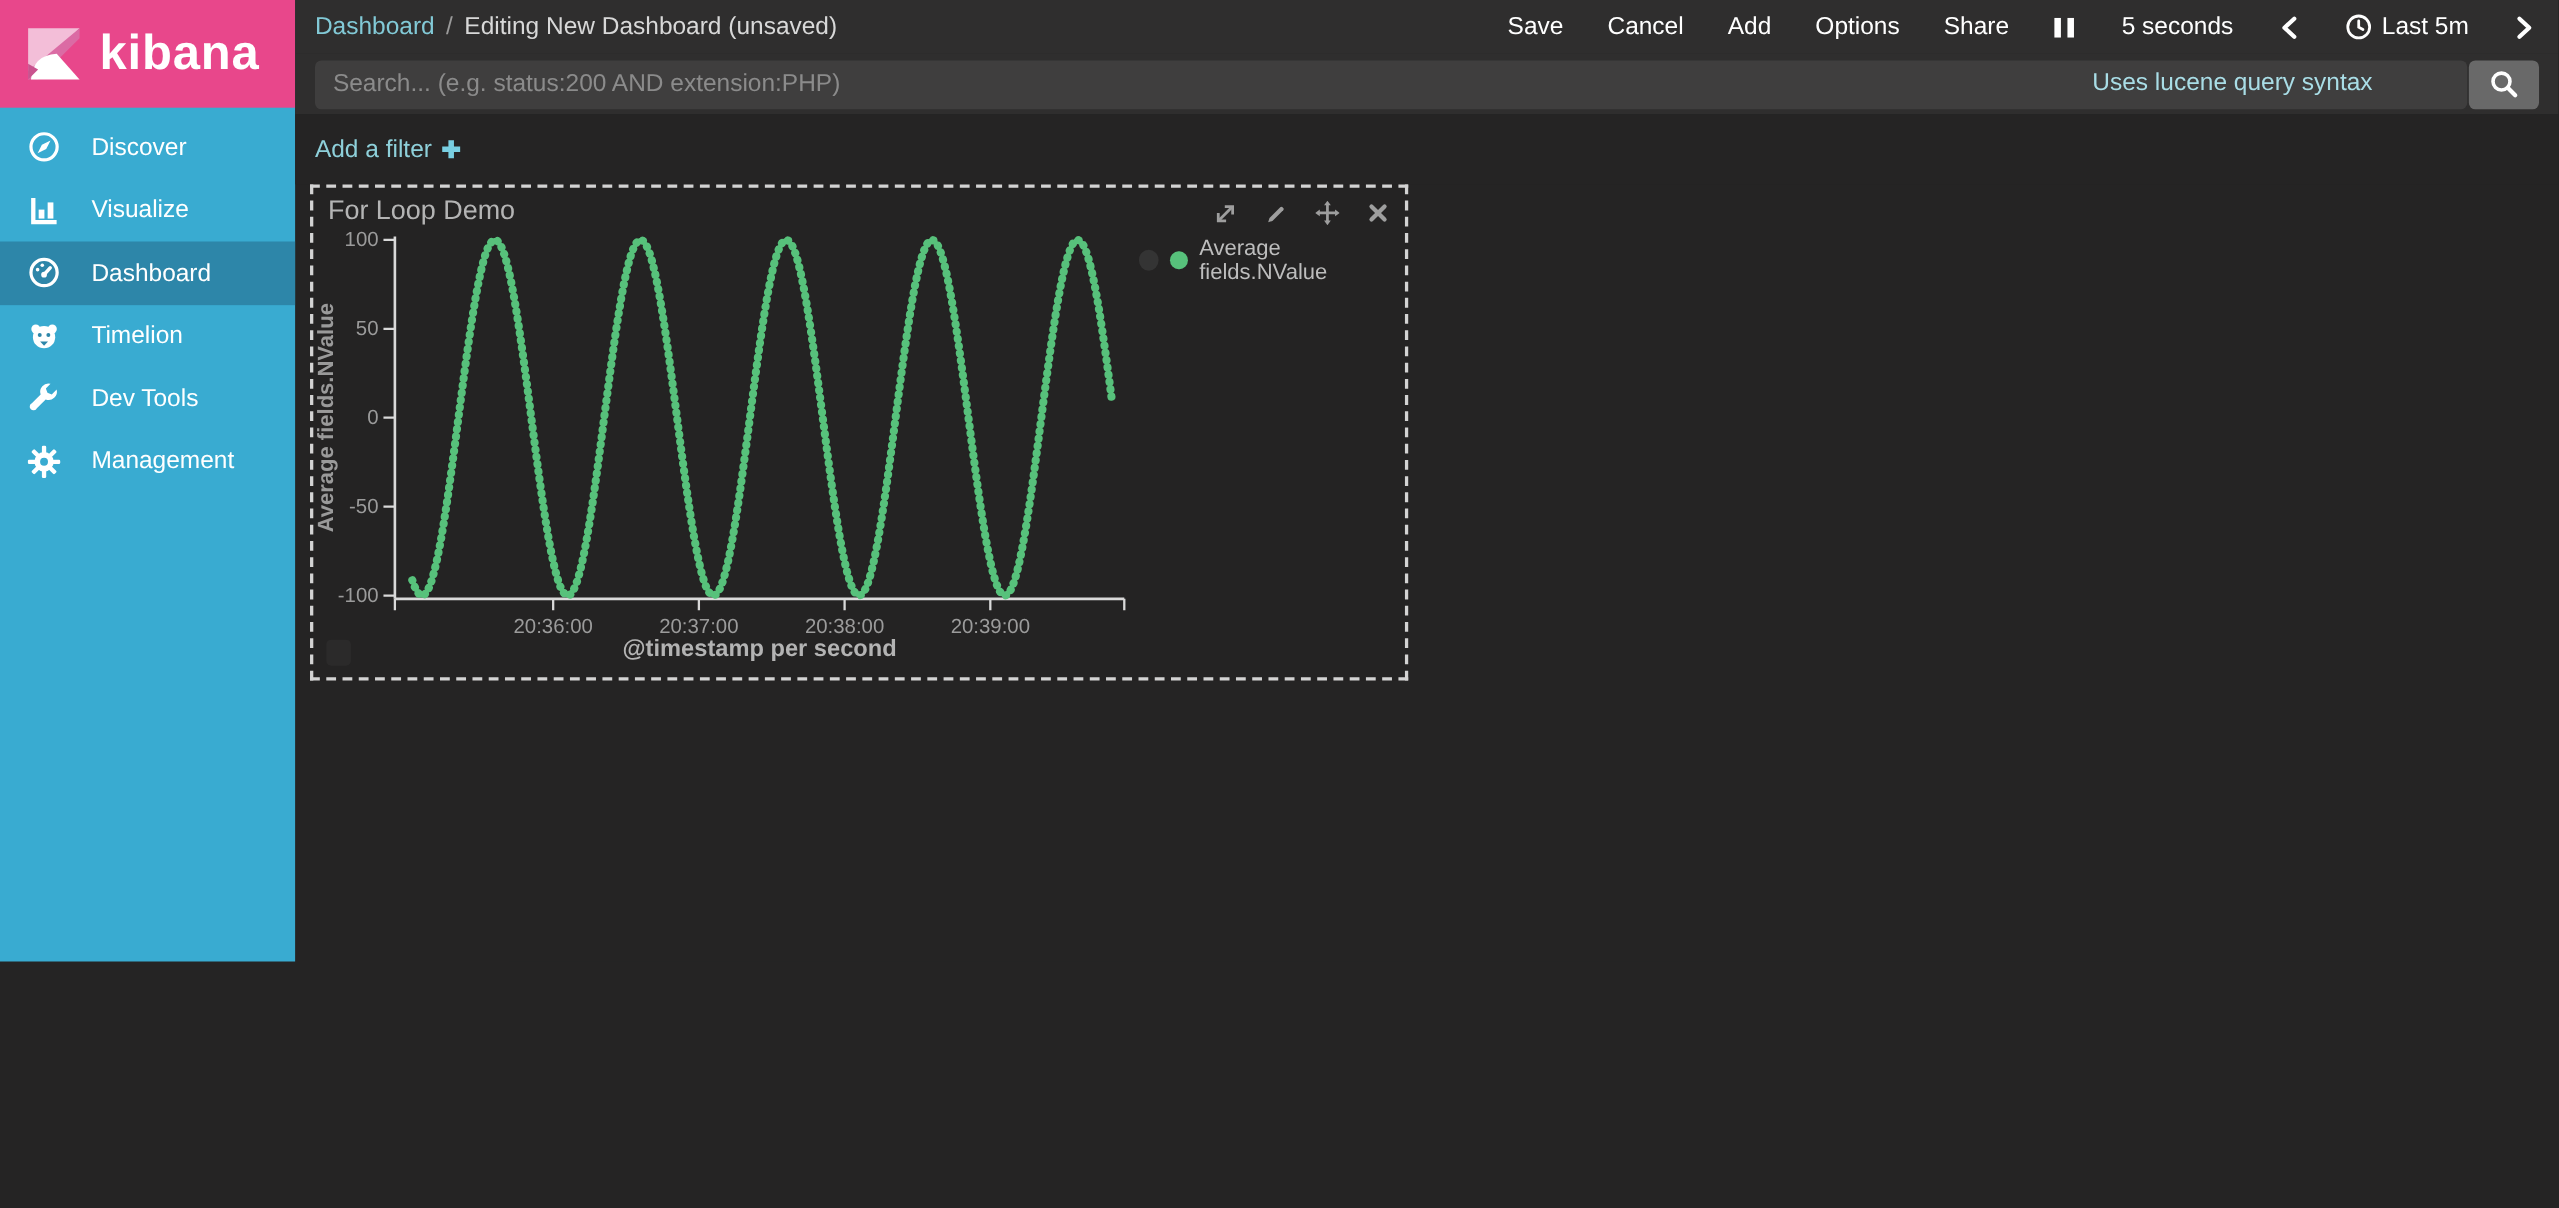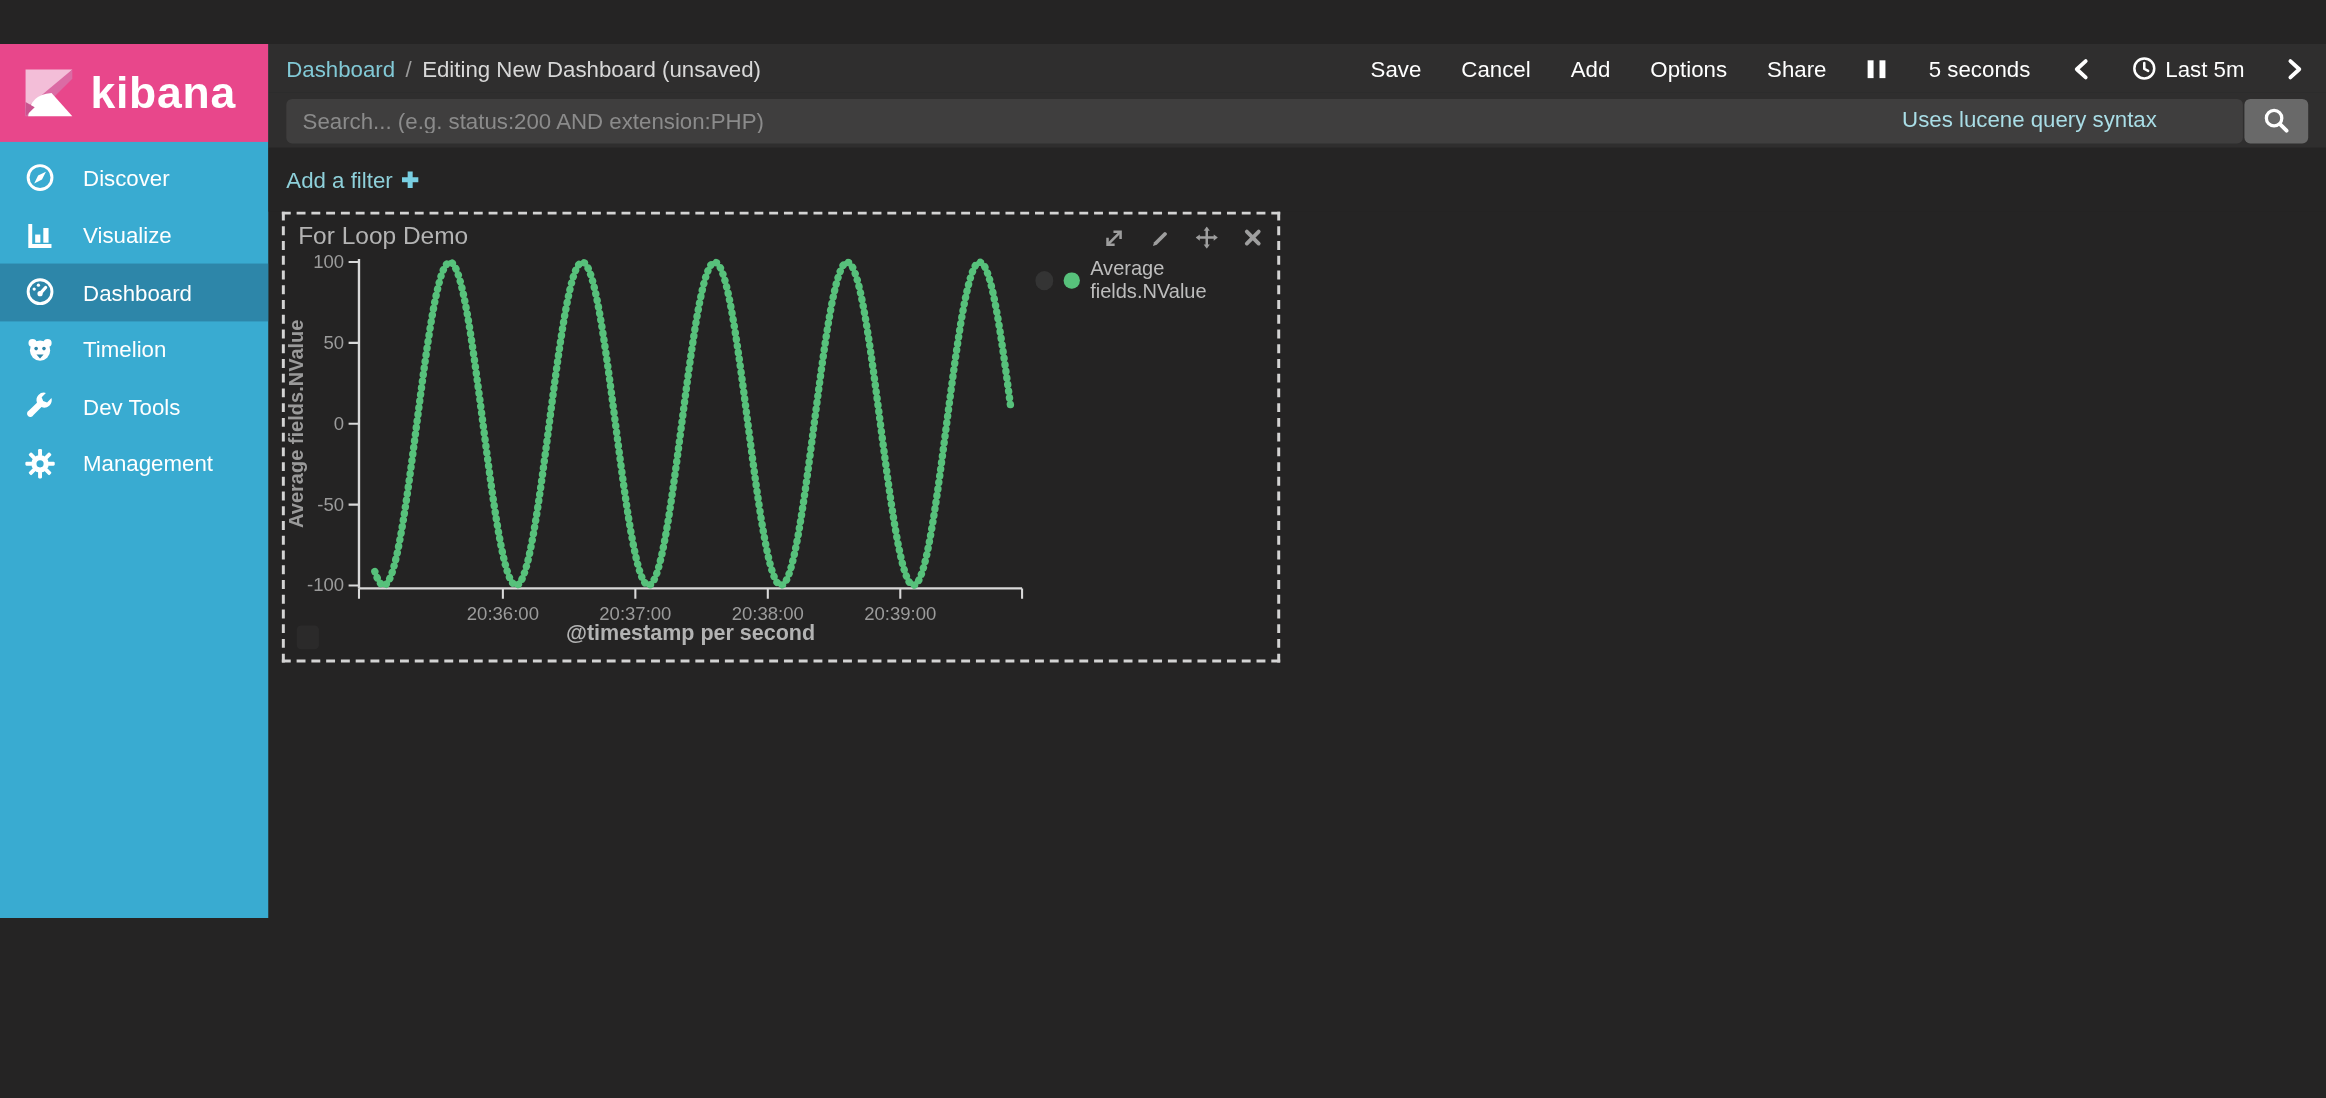--- a/index.html
+++ b/index.html
@@ -5,7 +5,7 @@
   * { margin:0; padding:0; box-sizing:border-box; }
   html,body { width:2326px; height:1098px; overflow:hidden; background:#252424; }
   body { font-family:"Liberation Sans", sans-serif; }
-  .viewport { position:relative; width:2326px; height:874px; overflow:hidden;margin-top:44px; }
+  .viewport { position:relative; width:2326px; height:874px; overflow:hidden; }
   .scale { position:absolute; left:0; top:0; width:1568px; height:740px;
            transform:scale(1.48342); transform-origin:0 0; display:flex; }
 

